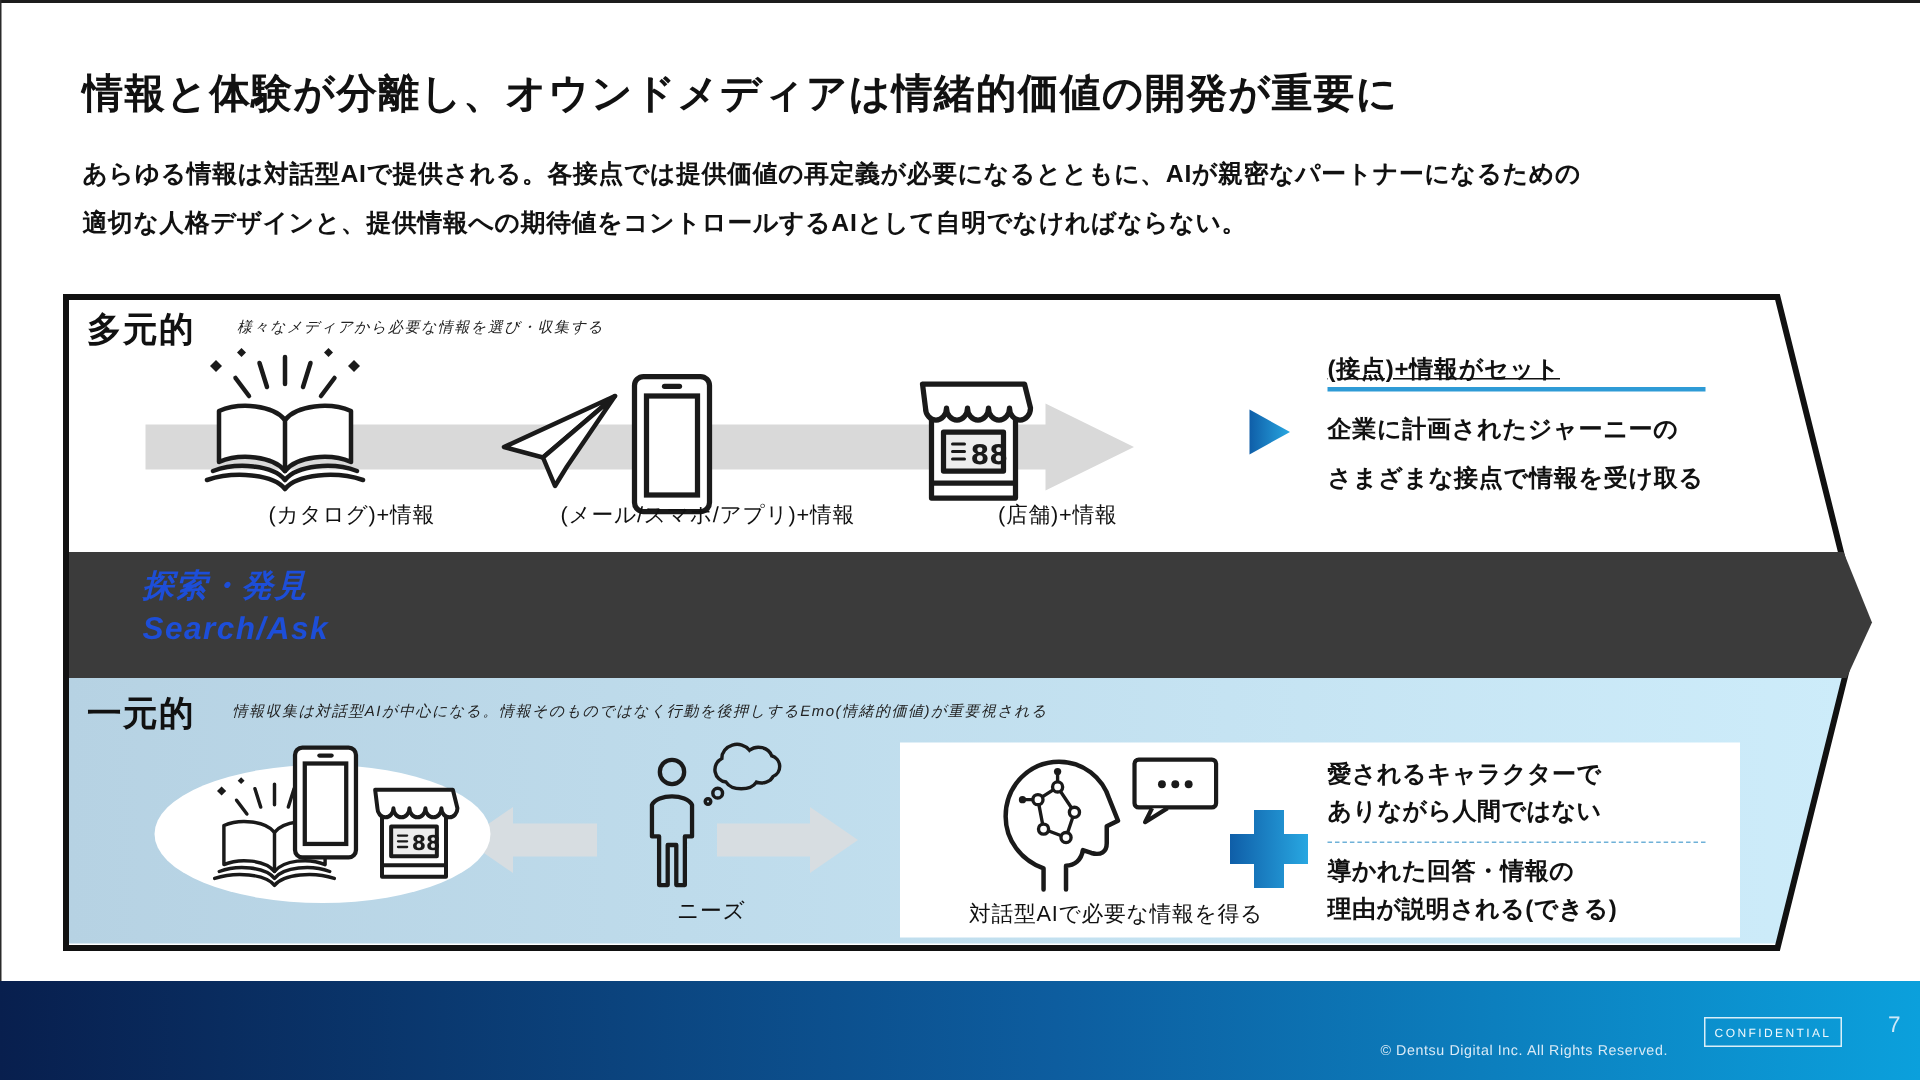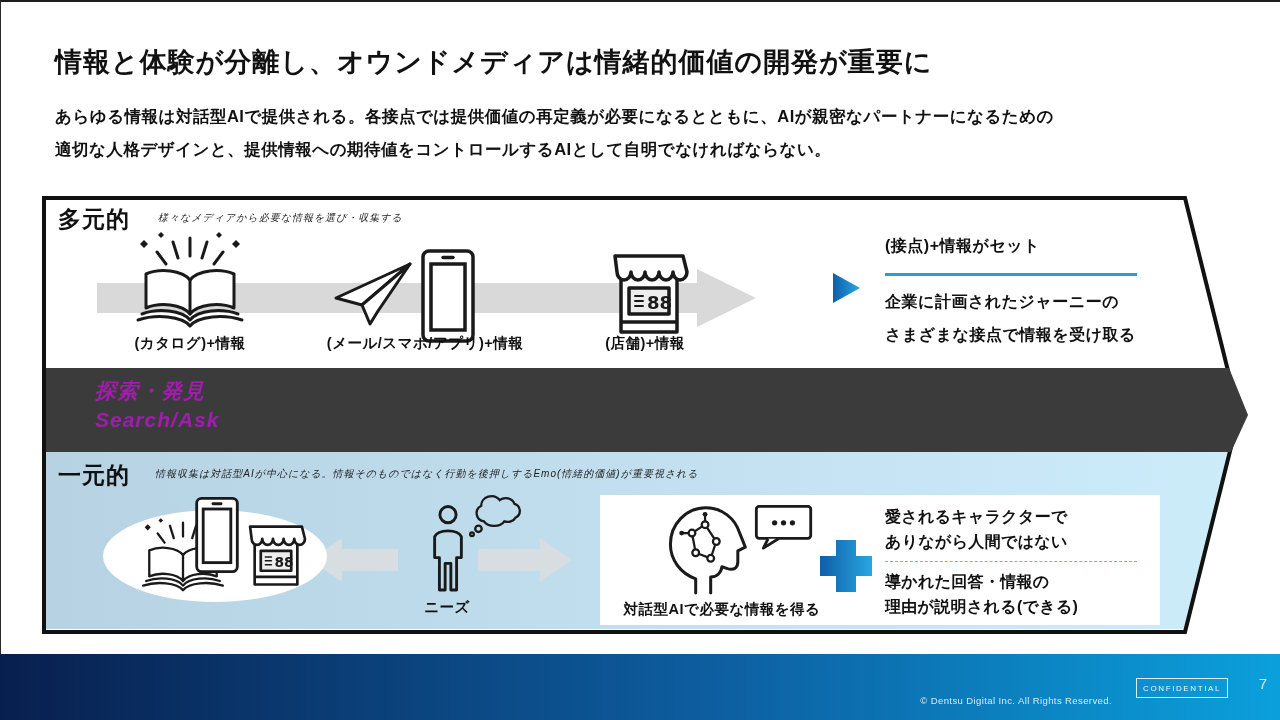--- a/index.html
+++ b/index.html
@@ -25,7 +25,7 @@
   .hl{background:#ffffff;padding:0 2px;}
 
   .result-top{width:332px;}
-  .result-top .heading{font-size:16px;font-weight:700;width:252px;padding-bottom:16px;border-bottom:3px solid #2e9bd6;letter-spacing:.5px;}
+  .result-top .heading{font-size:16px;font-weight:700;width:252px;padding-bottom:1px;border-bottom:3px solid #2e9bd6;letter-spacing:.5px;text-decoration:underline;}
   .result-top .body{margin-top:9px;font-size:16px;font-weight:700;line-height:33px;letter-spacing:.5px;}
 
   .band-text{color:#a21caf;font-style:italic;font-weight:700;font-size:21px;line-height:29px;letter-spacing:1px;}

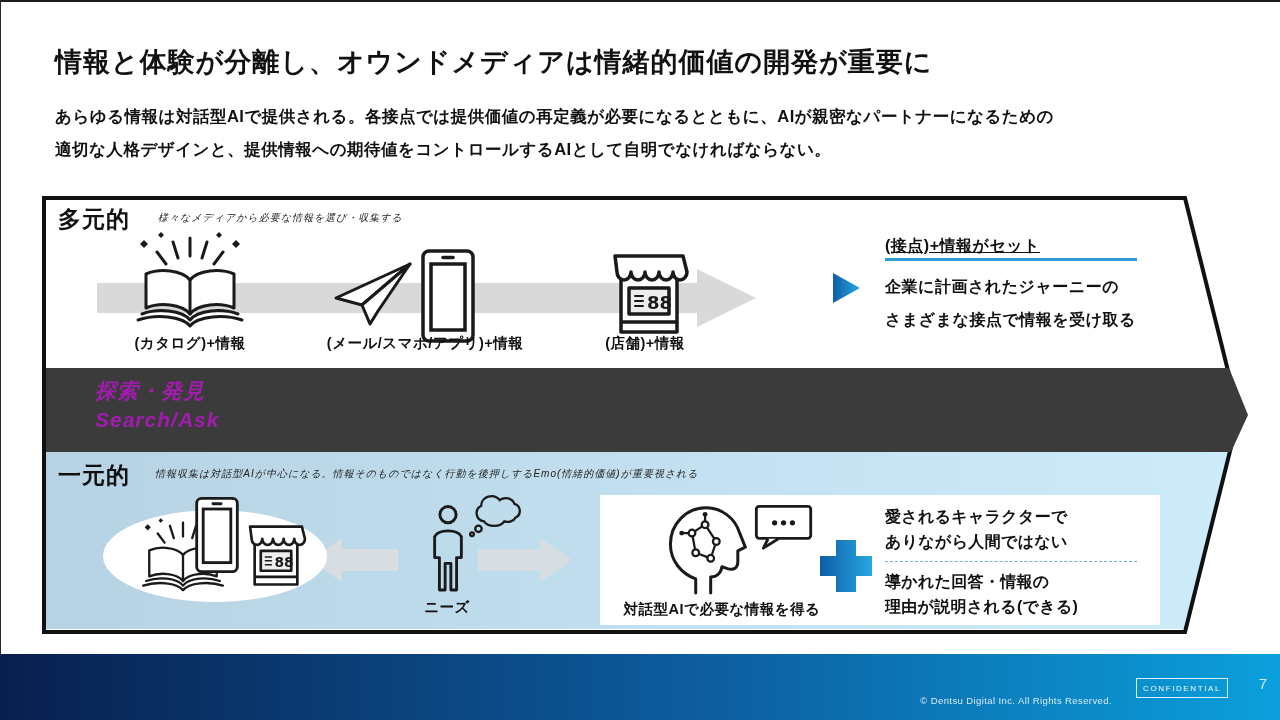--- a/index.html
+++ b/index.html
@@ -21,7 +21,7 @@
 
   .sec-label{font-size:23px;font-weight:700;letter-spacing:1px;}
   .sec-sub{font-size:10px;font-weight:400;color:#222;letter-spacing:1px;font-style:italic;}
-  .caption{font-size:14.5px;font-weight:700;text-align:center;letter-spacing:.5px;}
+  .caption{font-size:14.5px;font-weight:400;text-align:right;letter-spacing:.5px;}
   .hl{background:#ffffff;padding:0 2px;}
 
   .result-top{width:332px;}

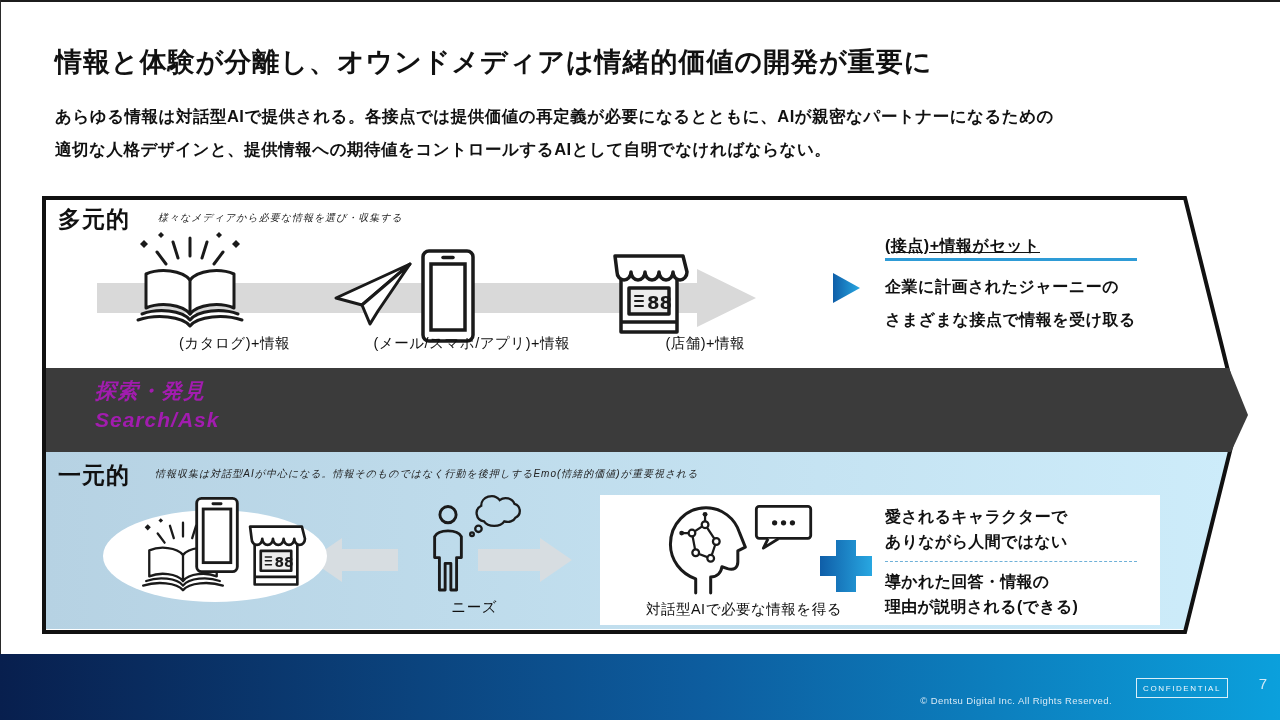--- a/index.html
+++ b/index.html
@@ -28,7 +28,7 @@
   .result-top .heading{font-size:16px;font-weight:700;width:252px;padding-bottom:1px;border-bottom:3px solid #2e9bd6;letter-spacing:.5px;text-decoration:underline;}
   .result-top .body{margin-top:9px;font-size:16px;font-weight:700;line-height:33px;letter-spacing:.5px;}
 
-  .band-text{color:#a21caf;font-style:italic;font-weight:700;font-size:21px;line-height:29px;letter-spacing:1px;}
+  .band-text{color:#1d4ed8;font-style:italic;font-weight:700;font-size:21px;line-height:29px;letter-spacing:1px;}
 
   .result-bot{width:272px;}
   .result-bot .blk{font-size:16px;font-weight:700;line-height:25px;letter-spacing:.3px;}

